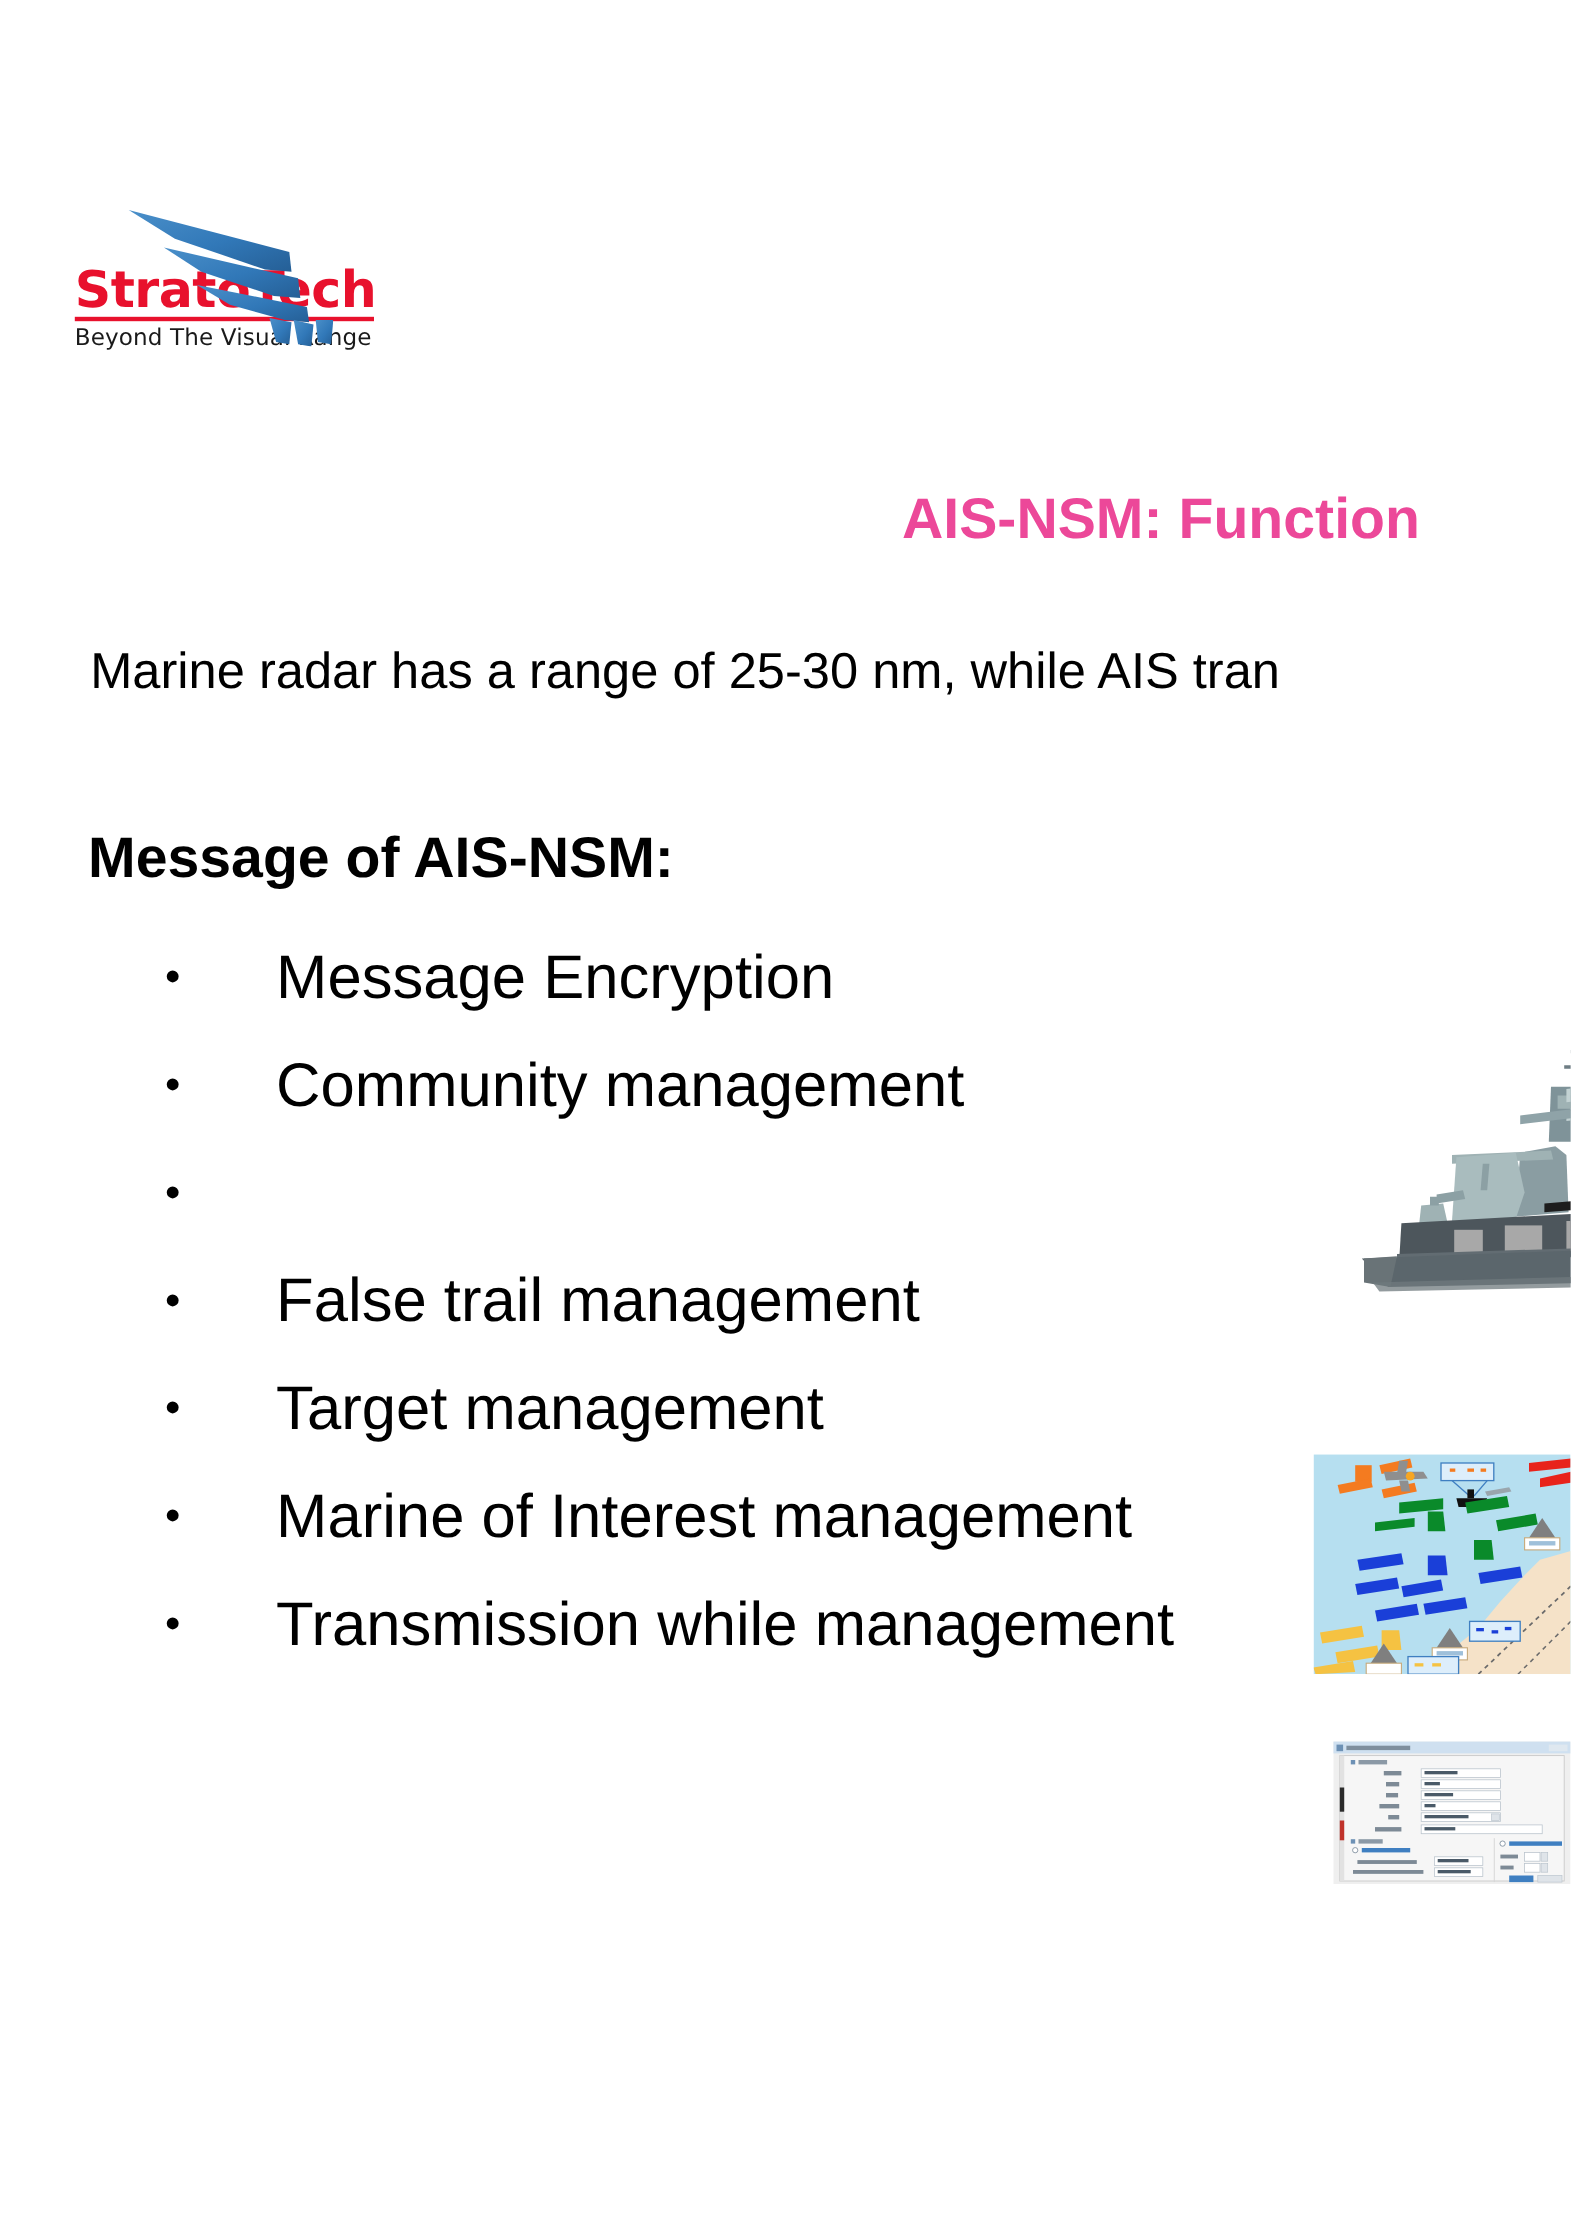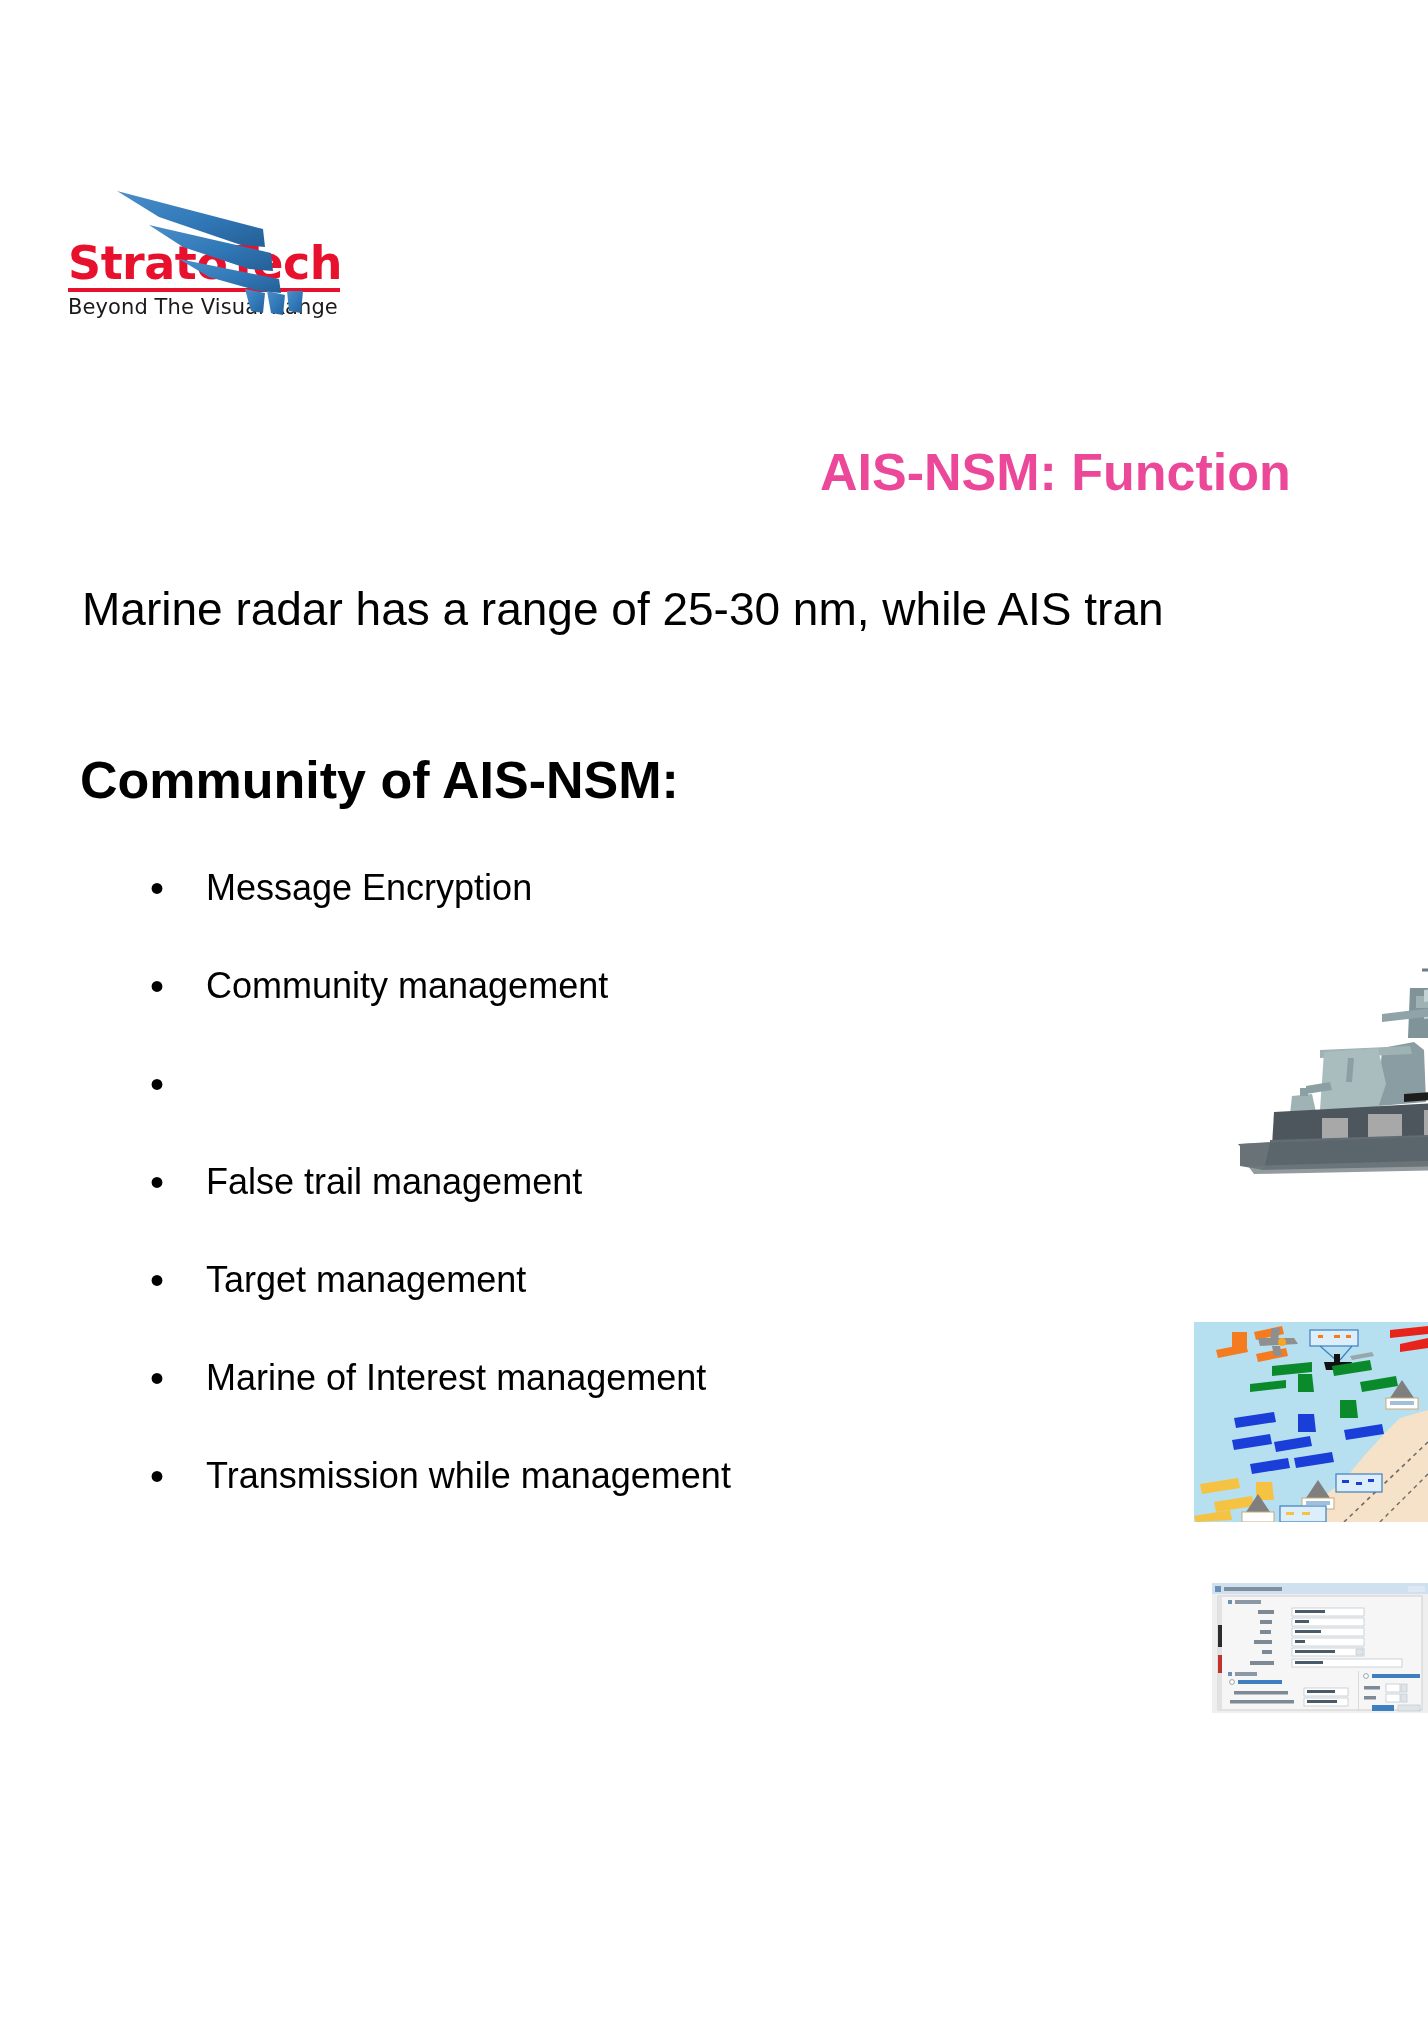--- a/index.html
+++ b/index.html
@@ -131,7 +131,7 @@
 
   <div class="subtitle">Marine radar has a range of 25-30 nm, while AIS tran</div>
 
-  <div class="section-heading">Community of AIS-NSM:</div>
+  <div class="section-heading">Message of AIS-NSM:</div>
 
   <ul class="bullet-list">
     <li class="bullet-item">

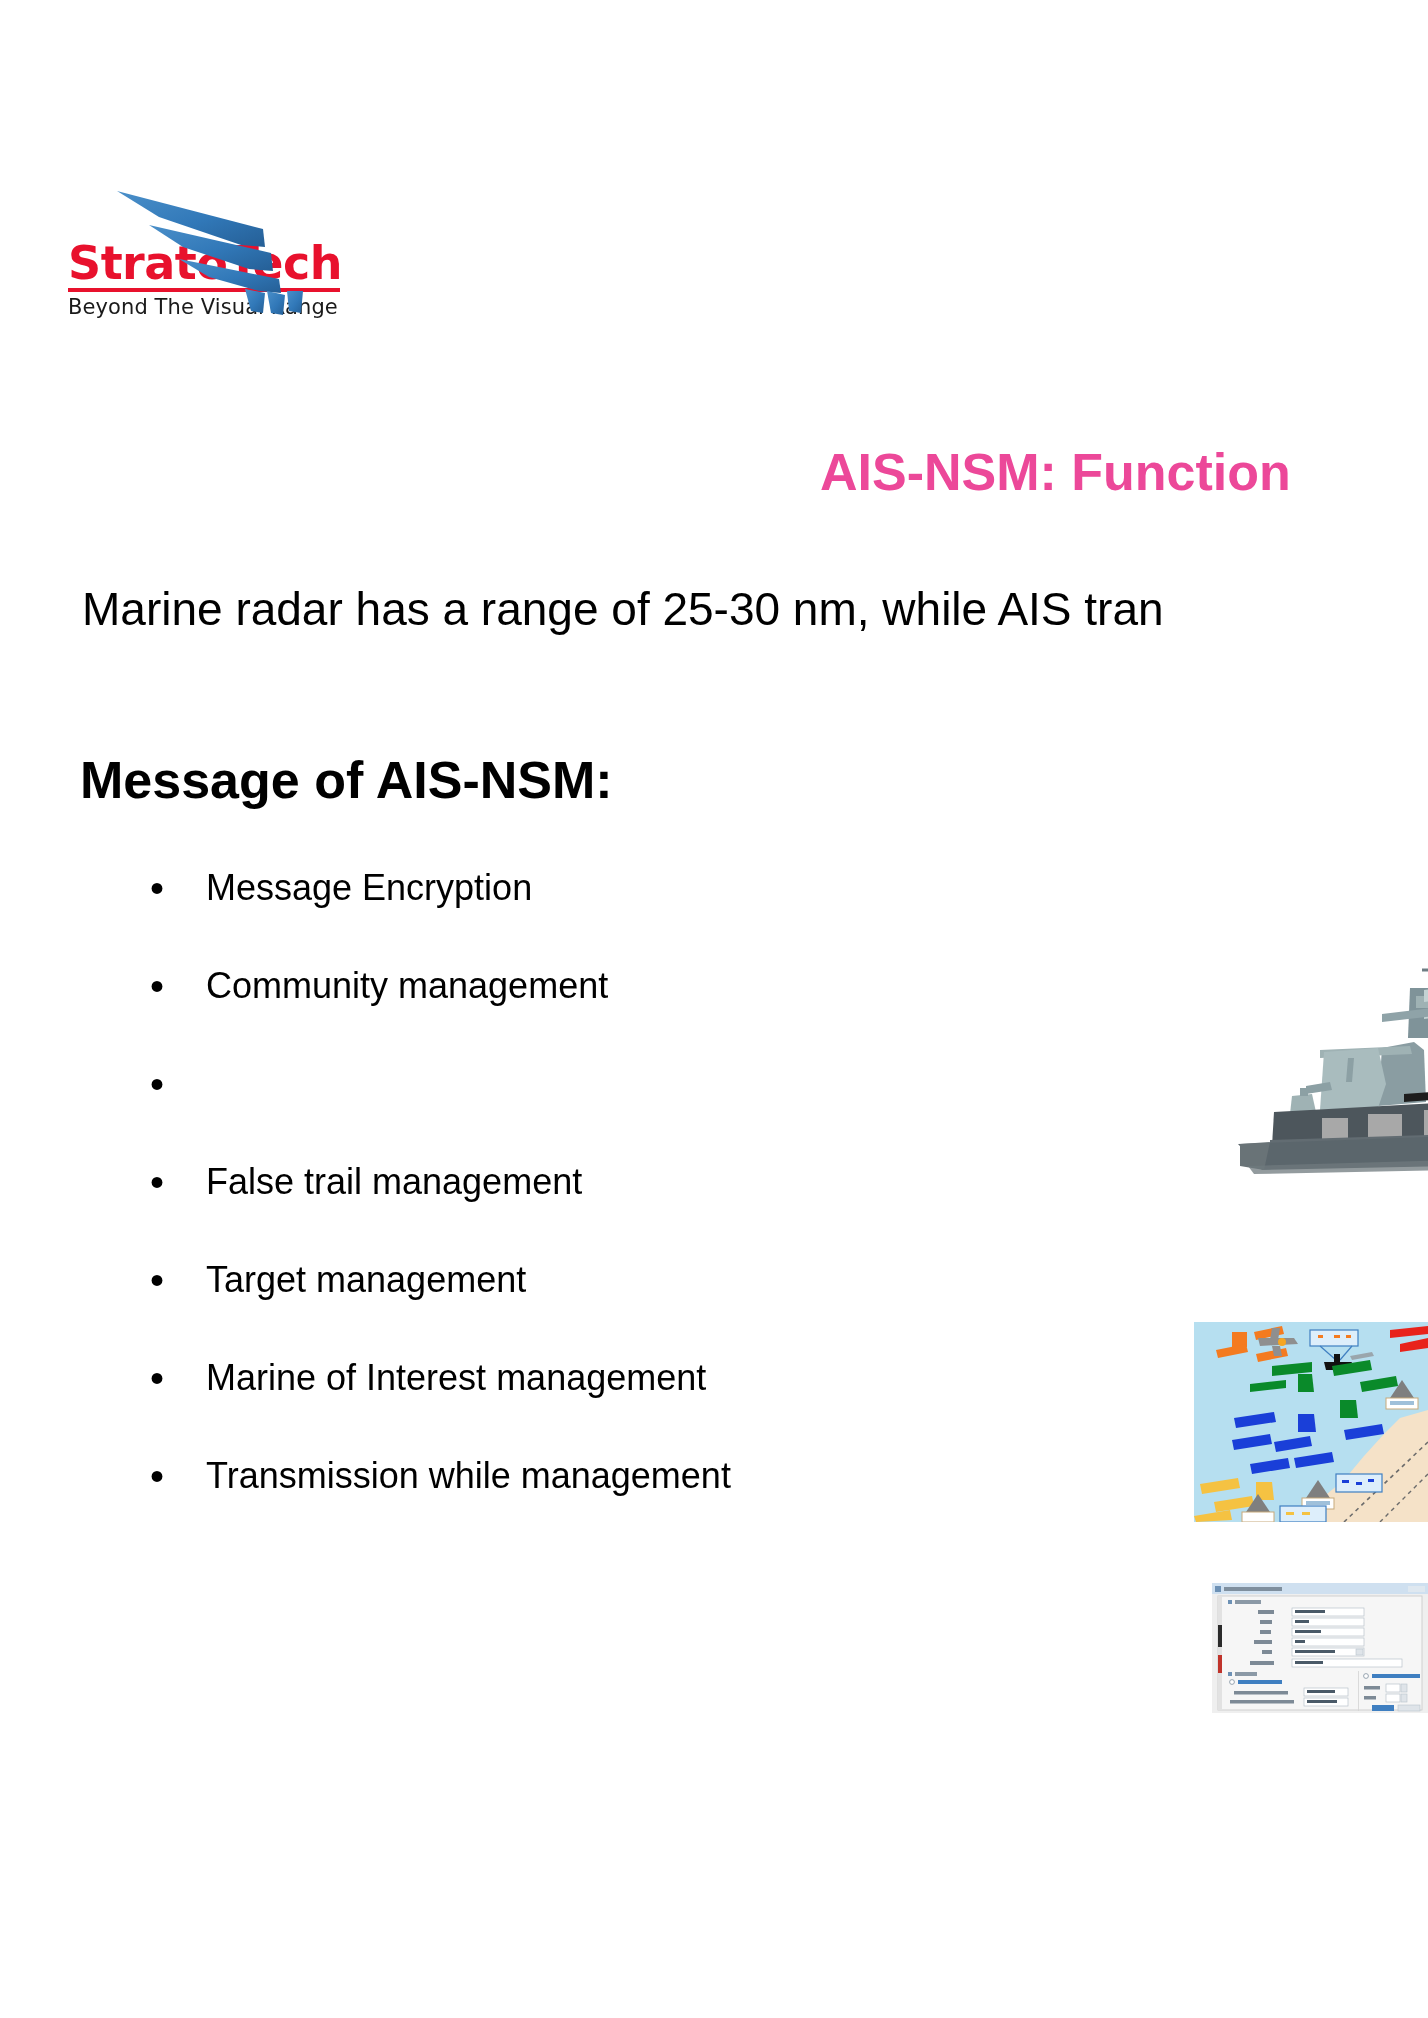--- a/index.html
+++ b/index.html
@@ -83,9 +83,10 @@
     text-align:left;
   }
   .bullet-text{
-    font-size:36px;
+    font-size:56px;
     line-height:66px;
     color:#000;
+    margin-left:45px;
   }
 
   

